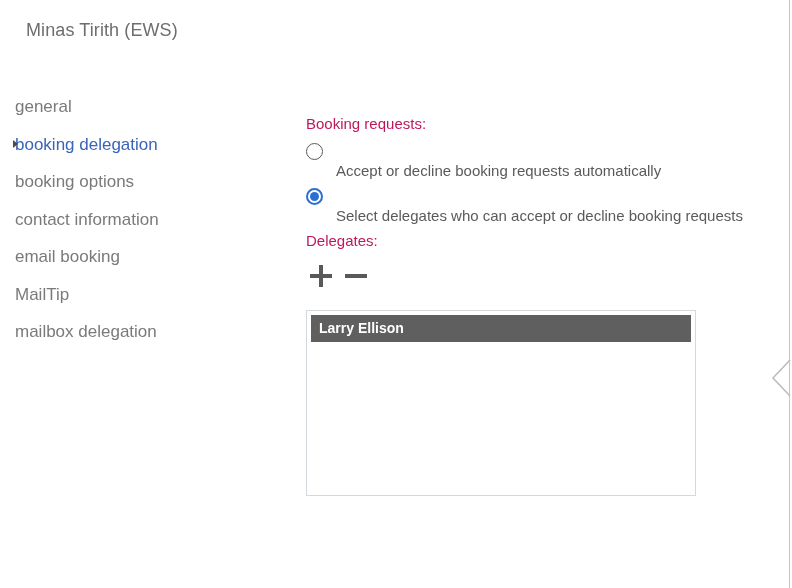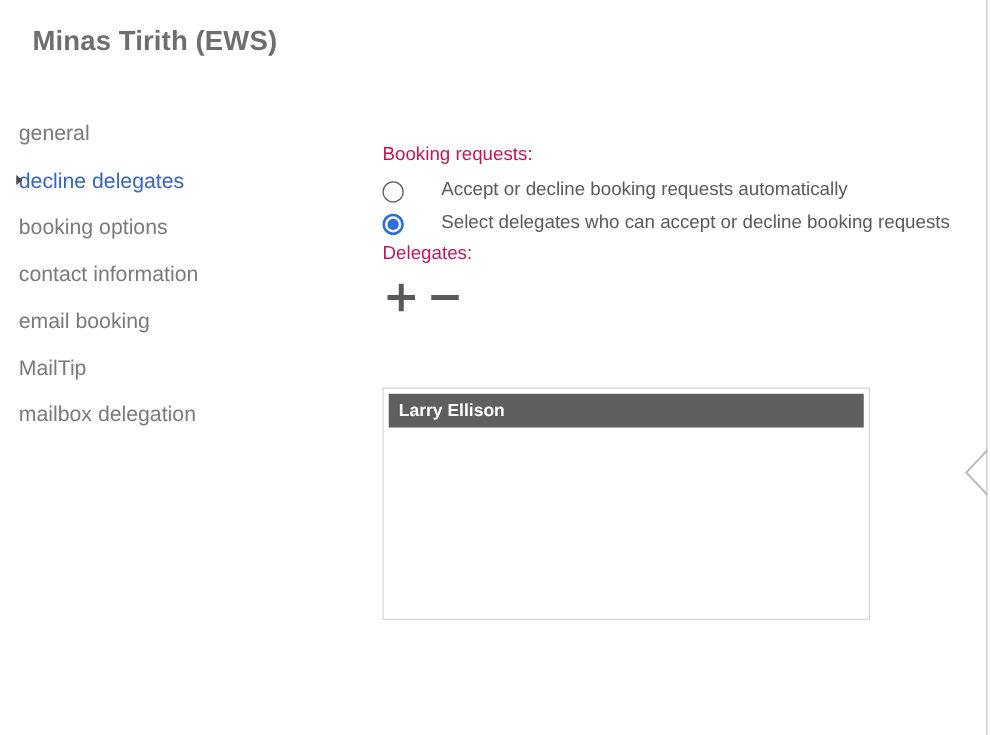--- a/index.html
+++ b/index.html
@@ -31,8 +31,8 @@
     position: absolute;
     left: 26px;
     top: 20px;
-    font-size: 22px;
-    font-weight: 700;
+    font-size: 18px;
+    font-weight: 400;
     color: #6e6e6e;
     letter-spacing: 0.1px;
     white-space: nowrap;

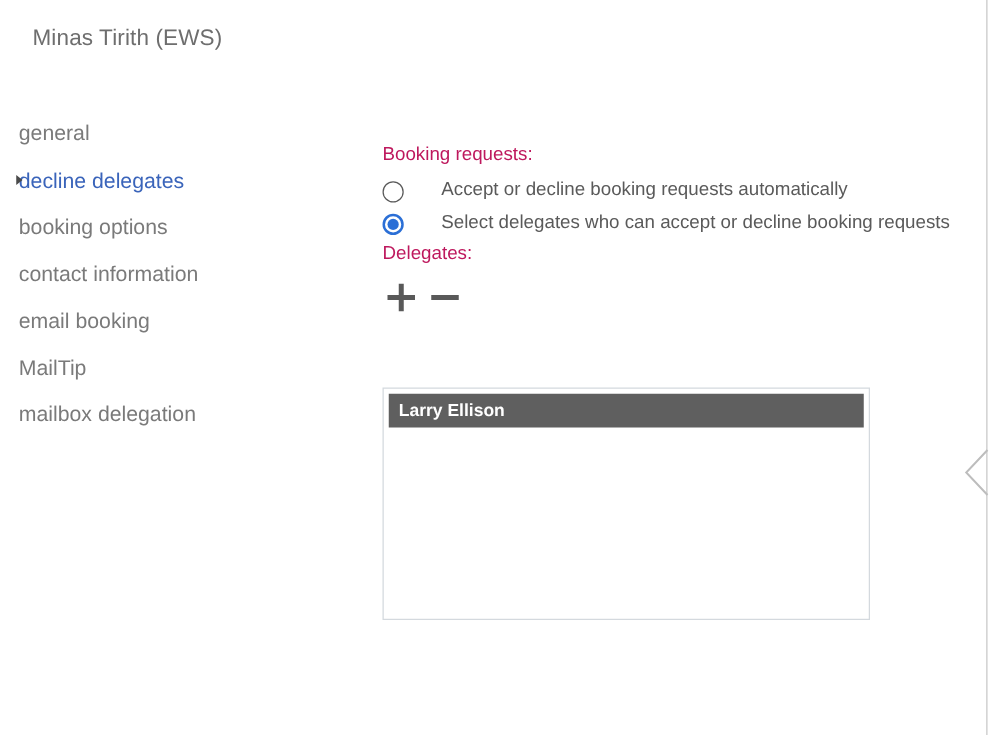--- a/index.html
+++ b/index.html
@@ -232,7 +232,7 @@
   </div>
   <div class="nav-item selected">
     <span class="caret"></span>
-    <span>decline delegates</span>
+    <span>booking delegation</span>
   </div>
   <div class="nav-item">
     <span>booking options</span>

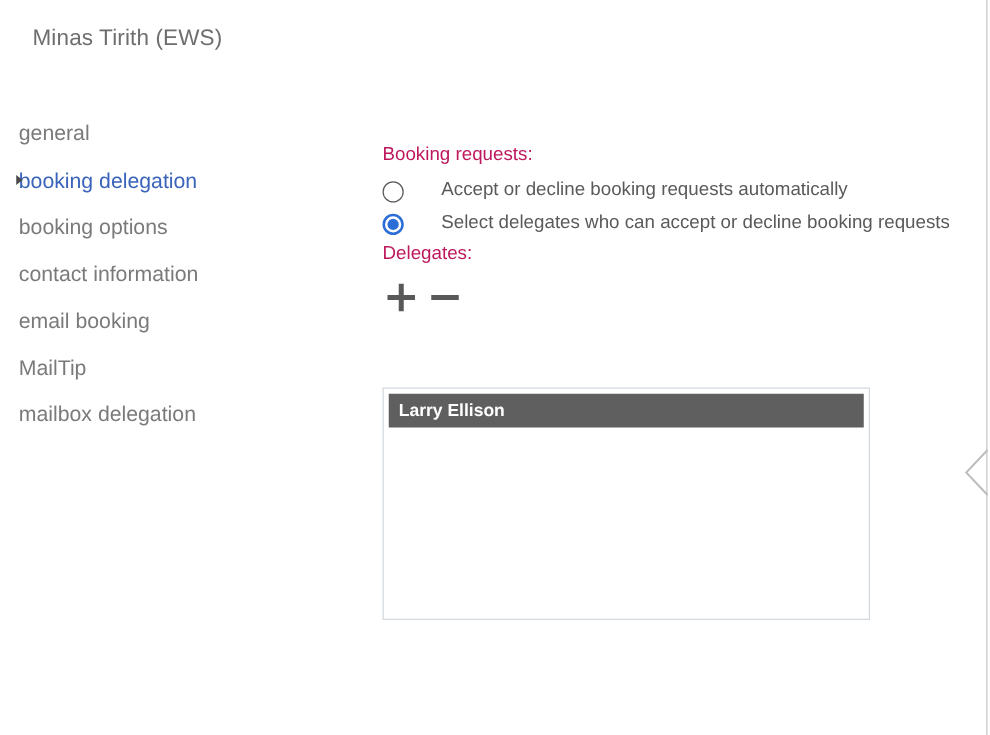--- a/index.html
+++ b/index.html
@@ -90,9 +90,10 @@
   }
   .radio-row {
     display: flex;
-    align-items: flex-end;
+    align-items: flex-start;
     margin-bottom: 5px;
     cursor: pointer;
+    flex-direction: column;
   }
   .radio {
     flex: 0 0 auto;

